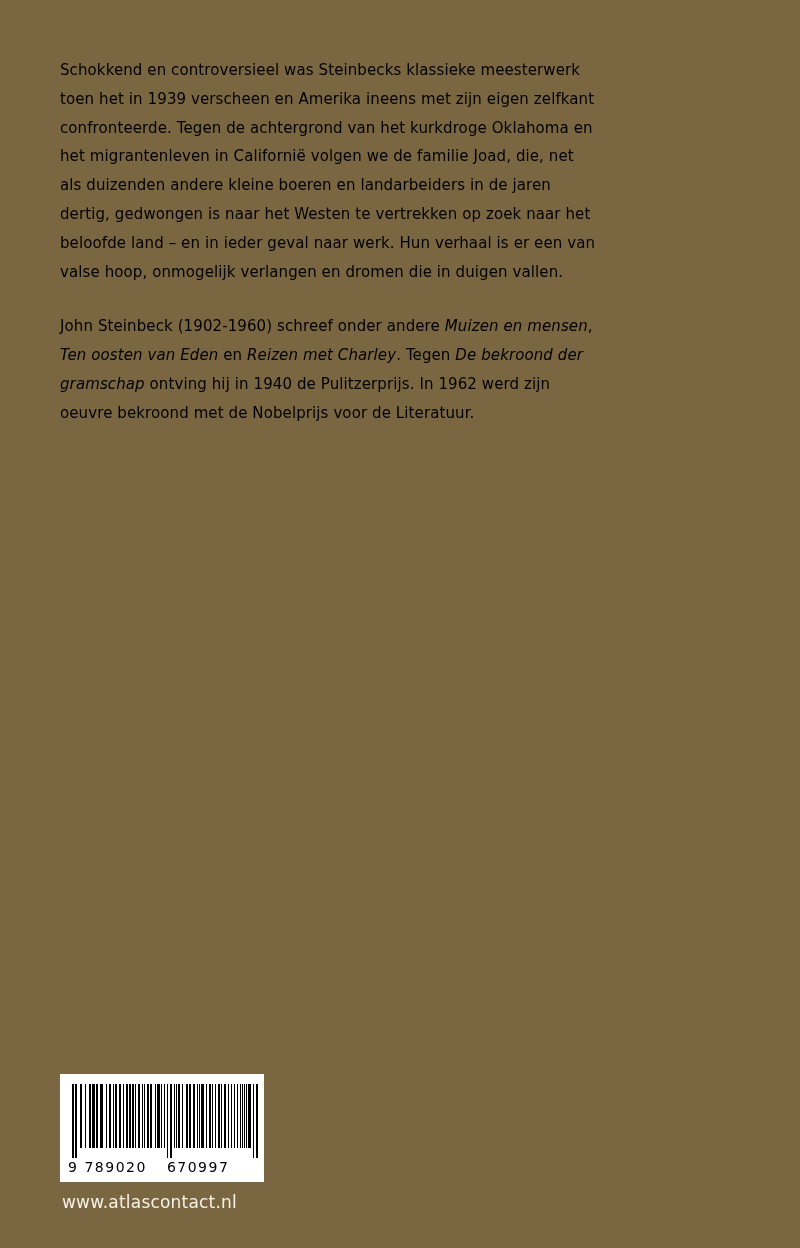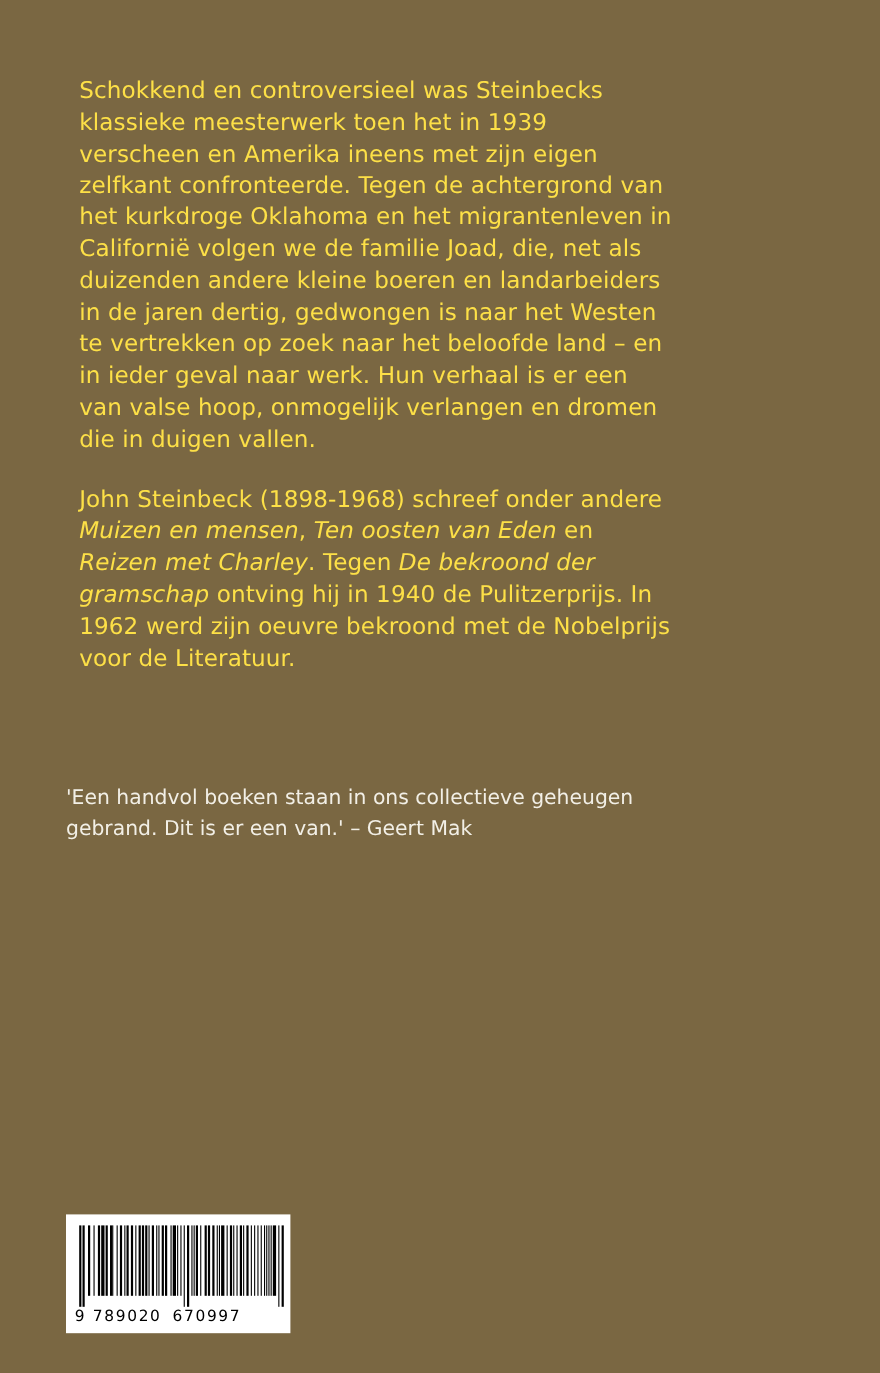--- a/index.html
+++ b/index.html
@@ -22,12 +22,12 @@
     box-sizing: border-box;
   }
   .blurb {
-    font-size: 21px;
+    font-size: 15px;
     line-height: 28.8px;
     letter-spacing: 0.1px;
-    color: #fde047;
+    color: #000000;
     max-width: 540px;
-    margin: 12px;
+    margin: 0;
   }
   .blurb p {
     margin: 0 0 26px 0;

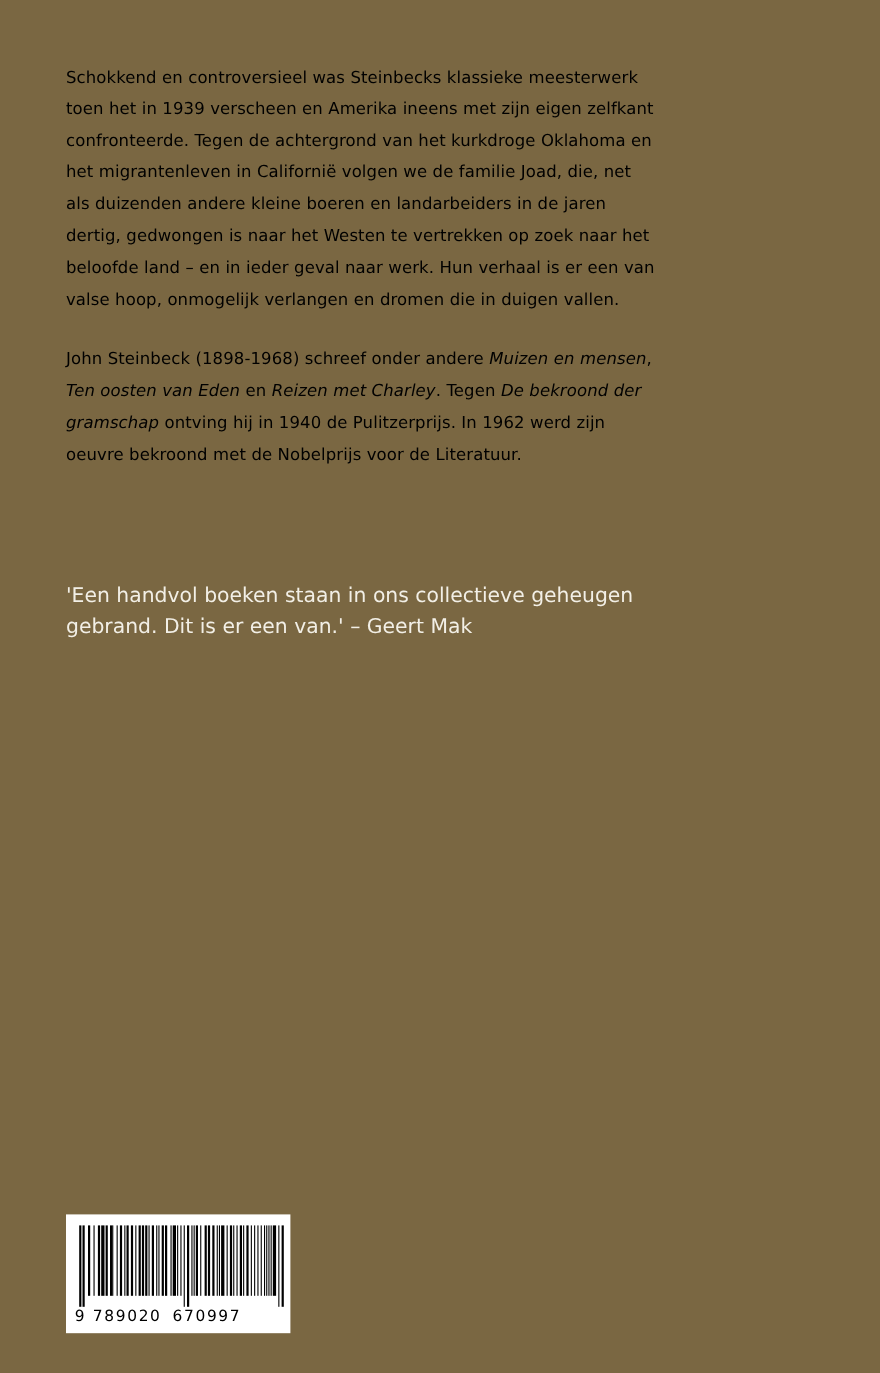--- a/index.html
+++ b/index.html
@@ -117,7 +117,7 @@
 
   <div class="blurb">
     <p>Schokkend en controversieel was Steinbecks klassieke meesterwerk toen het in 1939 verscheen en Amerika ineens met zijn eigen zelfkant confronteerde. Tegen de achtergrond van het kurkdroge Oklahoma en het migrantenleven in Californië volgen we de familie Joad, die, net als duizenden andere kleine boeren en landarbeiders in de jaren dertig, gedwongen is naar het Westen te vertrekken op zoek naar het beloofde land – en in ieder geval naar werk. Hun verhaal is er een van valse hoop, onmogelijk verlangen en dromen die in duigen vallen.</p>
-    <p><span>John Steinbeck (1898-1968) schreef onder andere </span><em>Muizen en mensen</em><span>, </span><em>Ten oosten van Eden</em><span> en </span><em>Reizen met Charley</em><span>. Tegen </span><em>De bekroond der gramschap</em><span> ontving hij in 1940 de Pulitzerprijs. In 1962 werd zijn oeuvre bekroond met de Nobelprijs voor de Literatuur.</span></p>
+    <p><span>John Steinbeck (1902-1960) schreef onder andere </span><em>Muizen en mensen</em><span>, </span><em>Ten oosten van Eden</em><span> en </span><em>Reizen met Charley</em><span>. Tegen </span><em>De bekroond der gramschap</em><span> ontving hij in 1940 de Pulitzerprijs. In 1962 werd zijn oeuvre bekroond met de Nobelprijs voor de Literatuur.</span></p>
   </div>
 
   <div class="quotes">

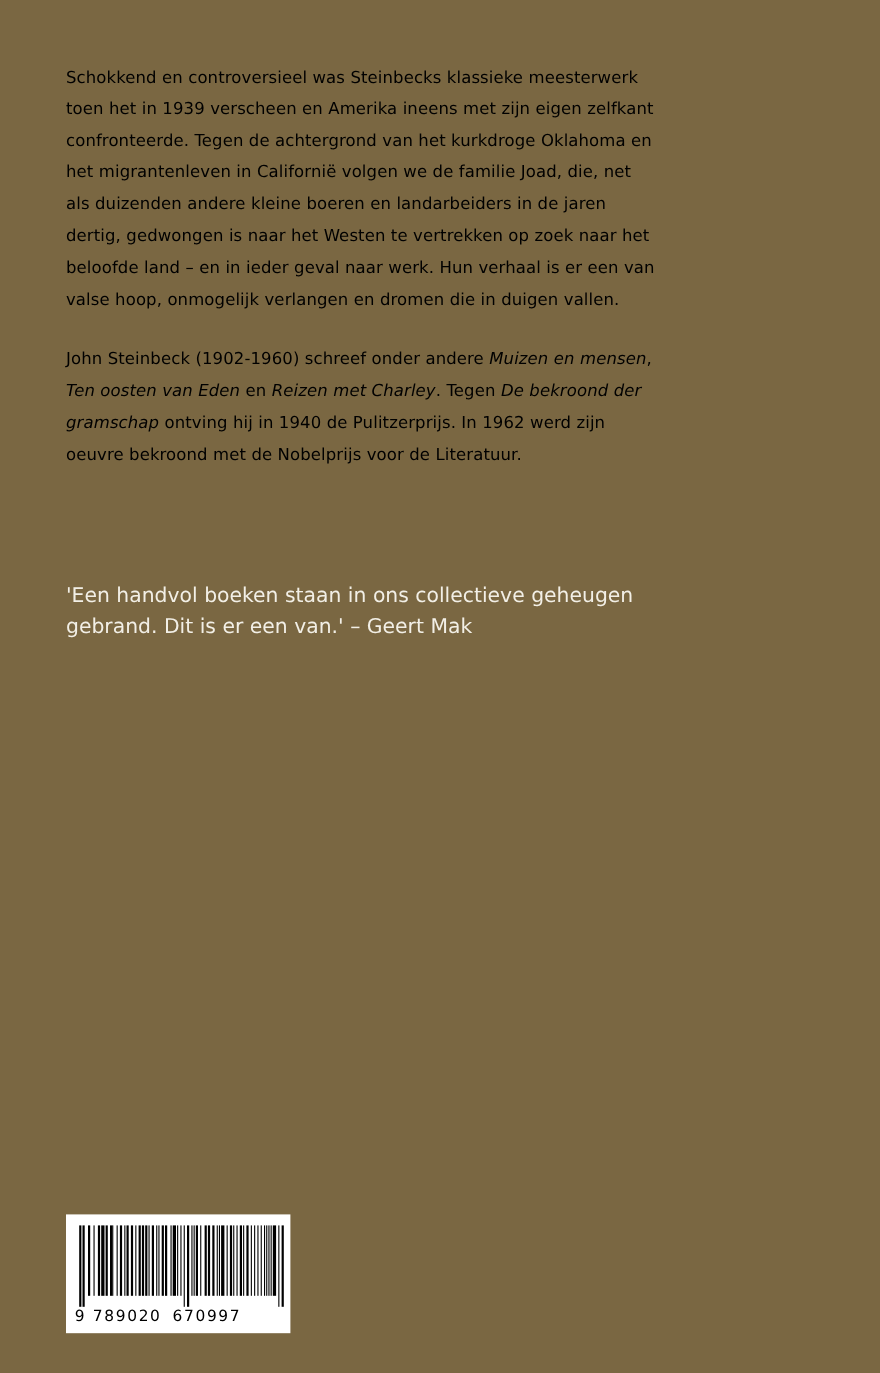--- a/index.html
+++ b/index.html
@@ -121,7 +121,6 @@
   </div>
 
   <div class="quotes">
-    <p>'Een handvol boeken staan in ons collectieve geheugen gebrand. Dit is er een van.' – Geert Mak</p>
   </div>
 
 </div>

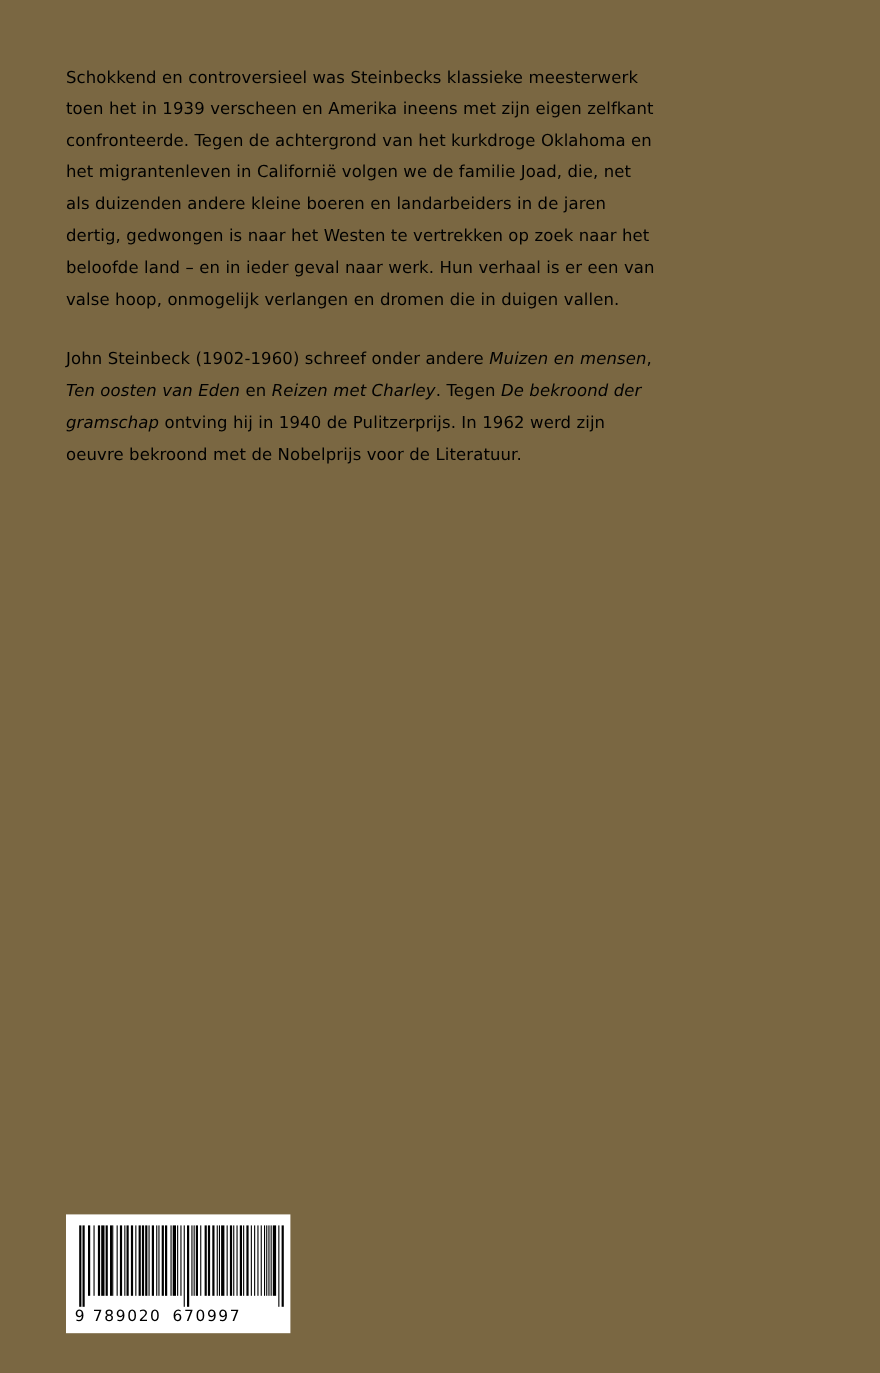--- a/index.html
+++ b/index.html
@@ -100,7 +100,7 @@
     margin-right: 6px;
   }
   .barcode-digits .grp {
-    margin-right: 10px;
+    margin-right: 20px;
     text-align: center;
   }
   .website {

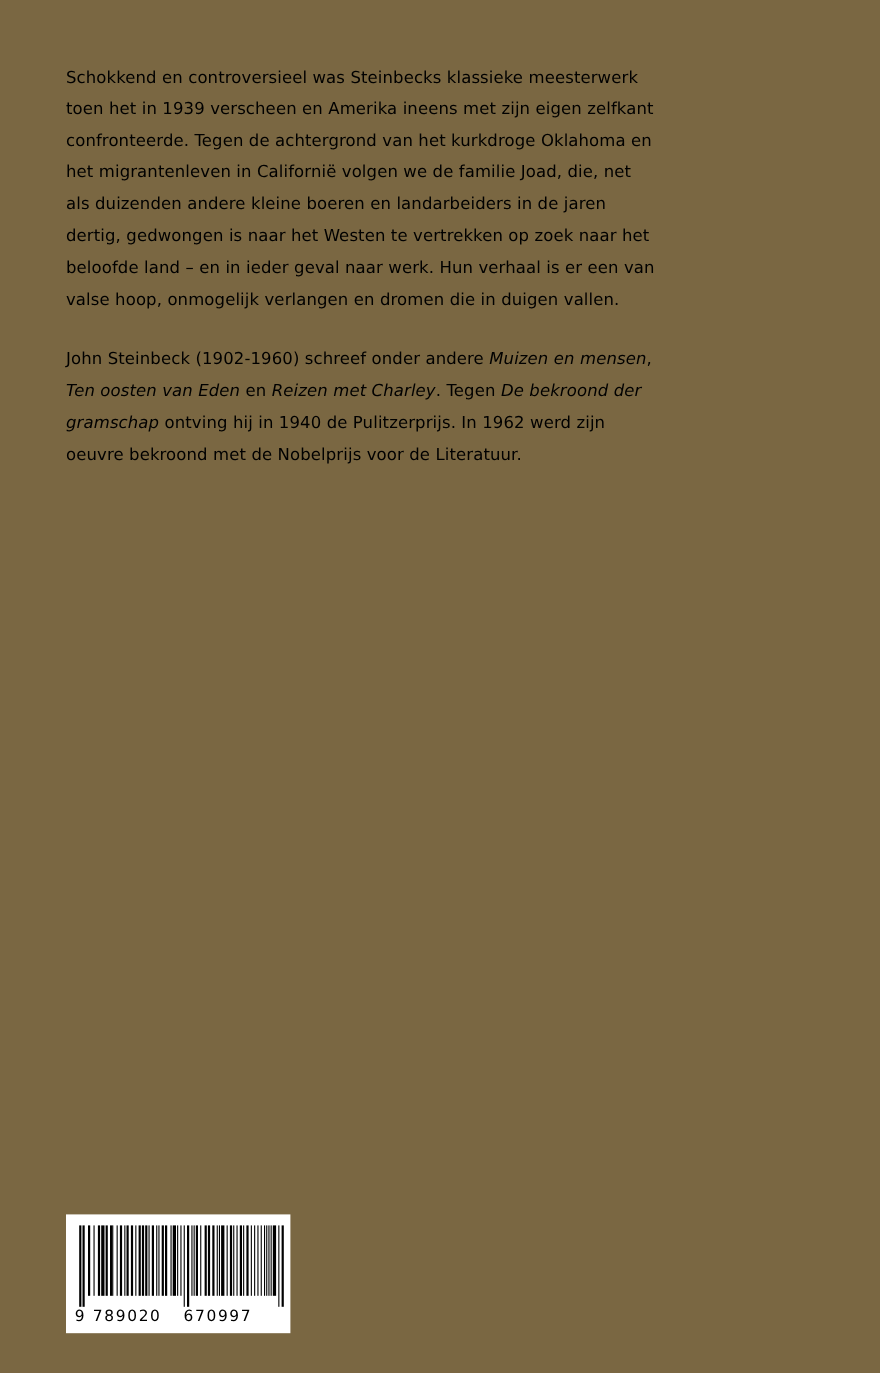--- a/index.html
+++ b/index.html
@@ -250,6 +250,7 @@
       <span>670997</span>
     </div>
   </div>
+  <p class="website">www.atlascontact.nl</p>
 </div>
 
 </body></html>

